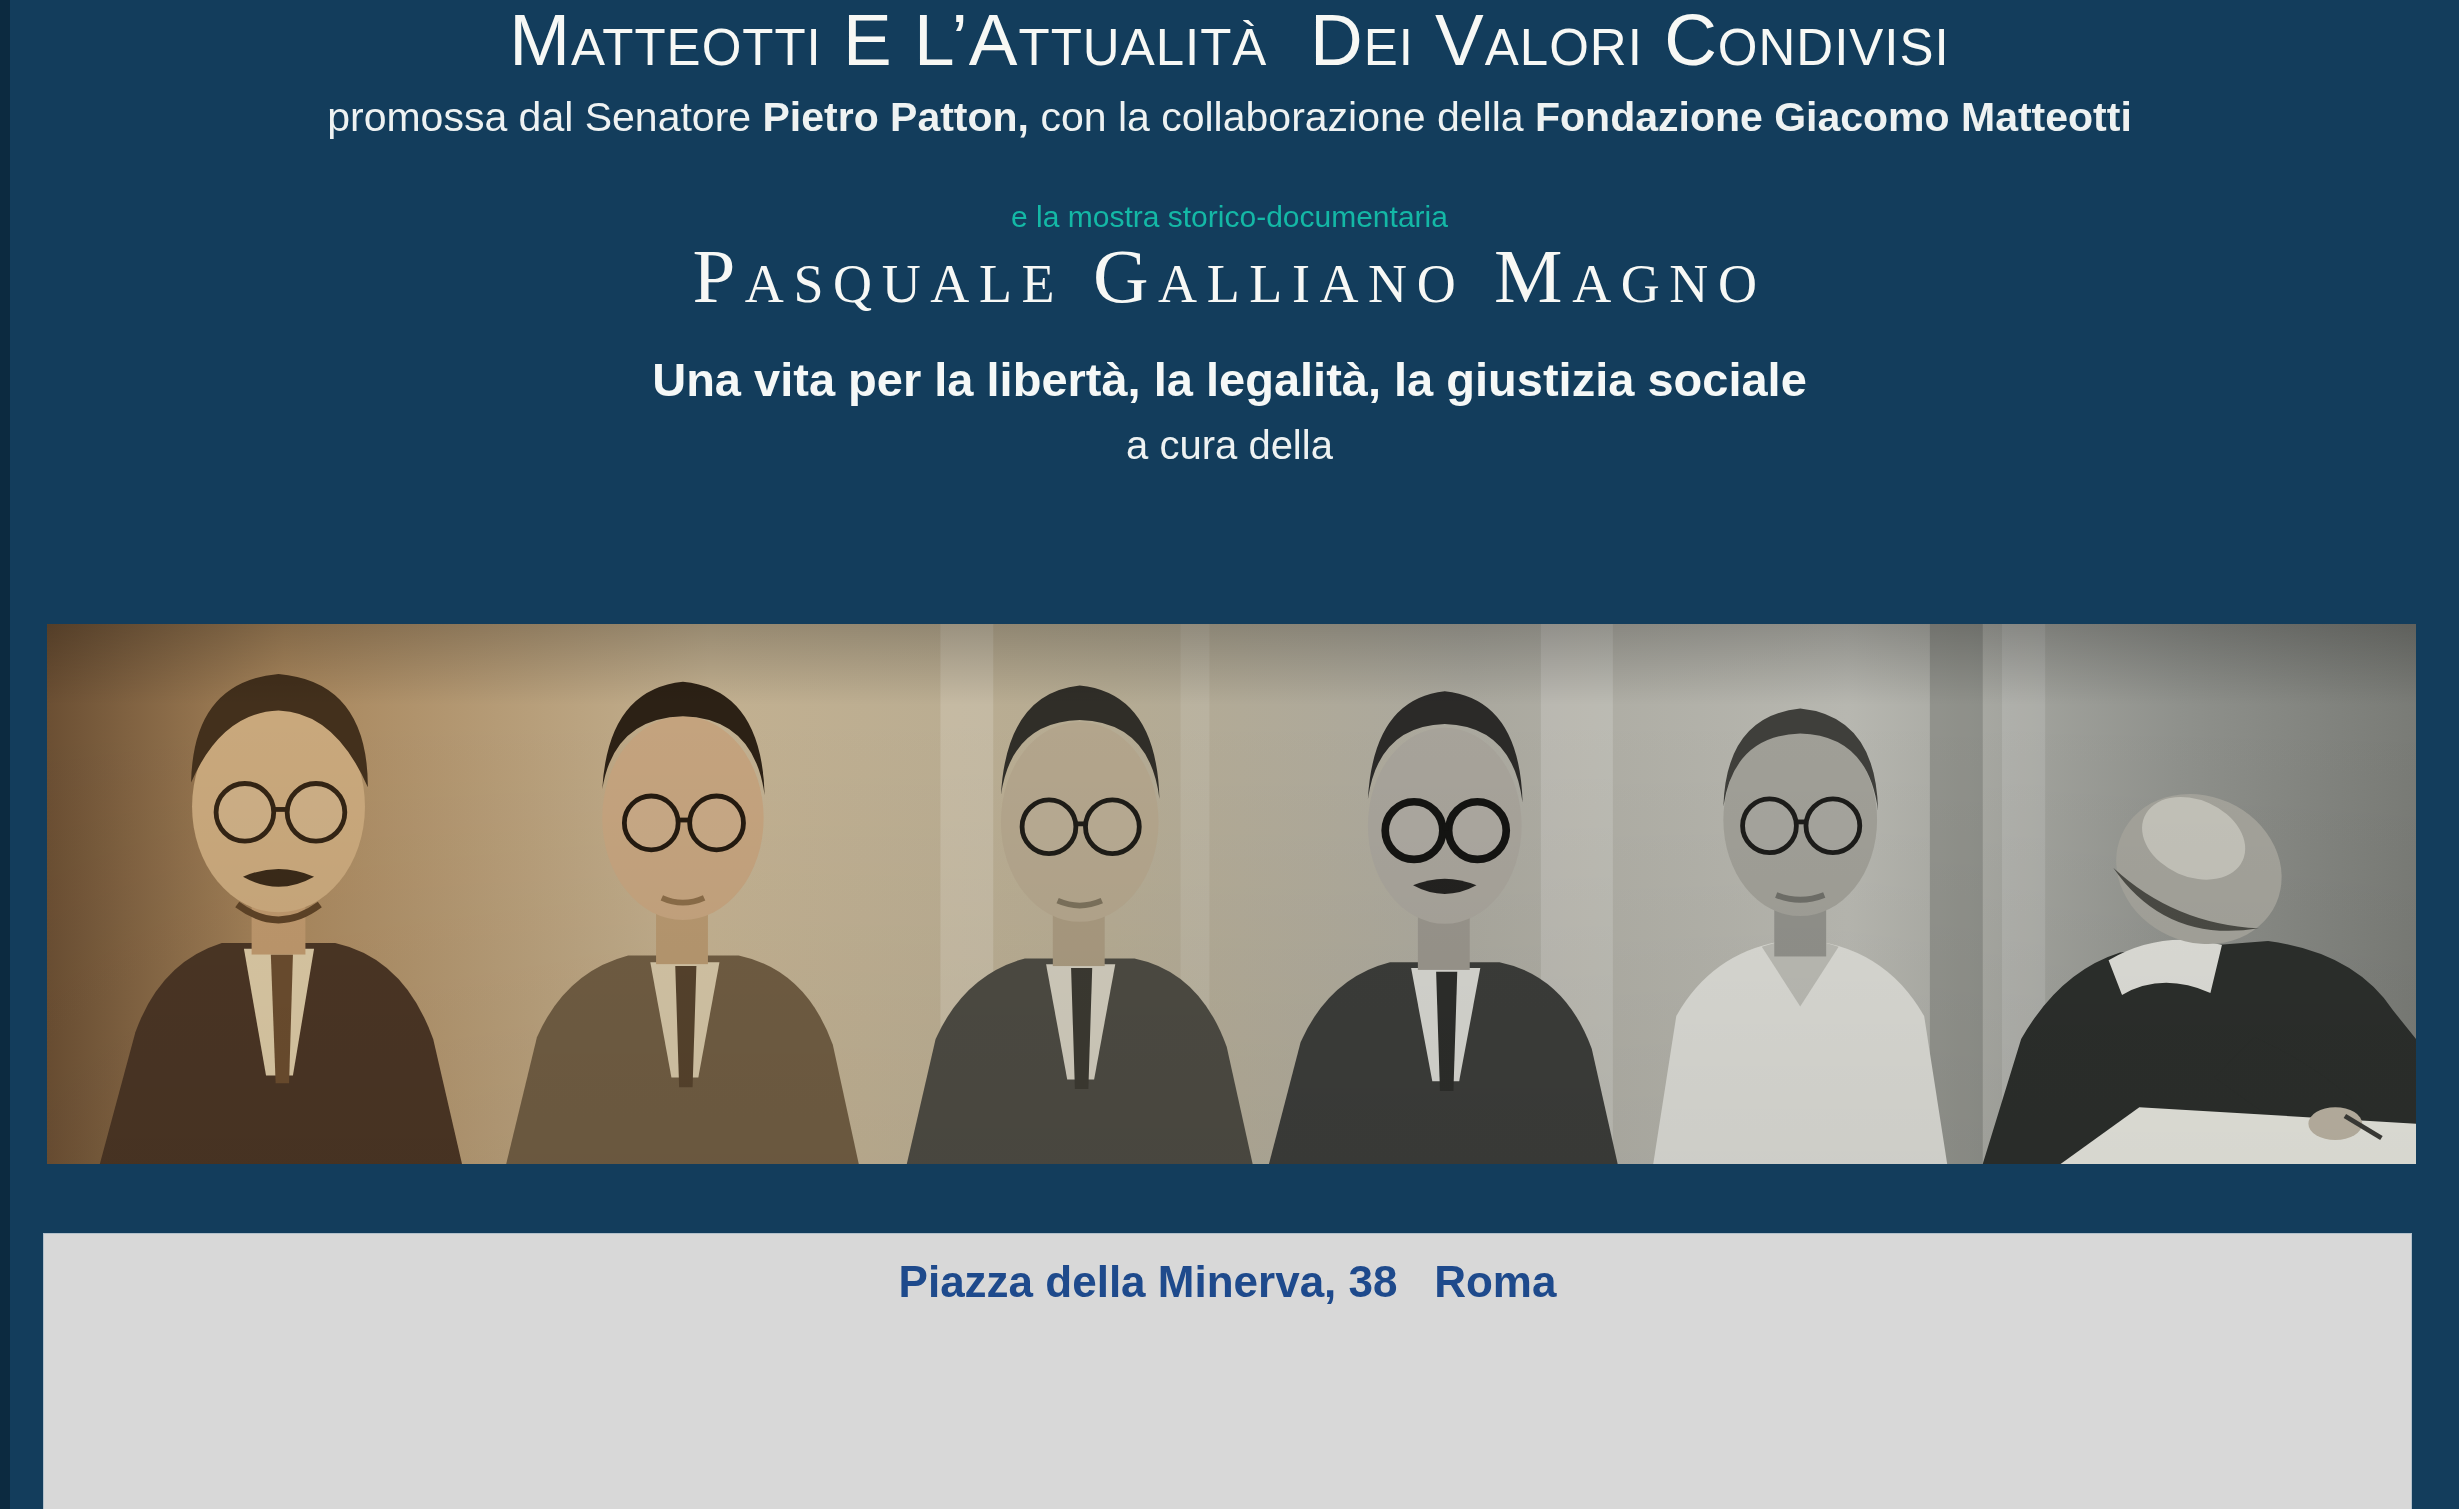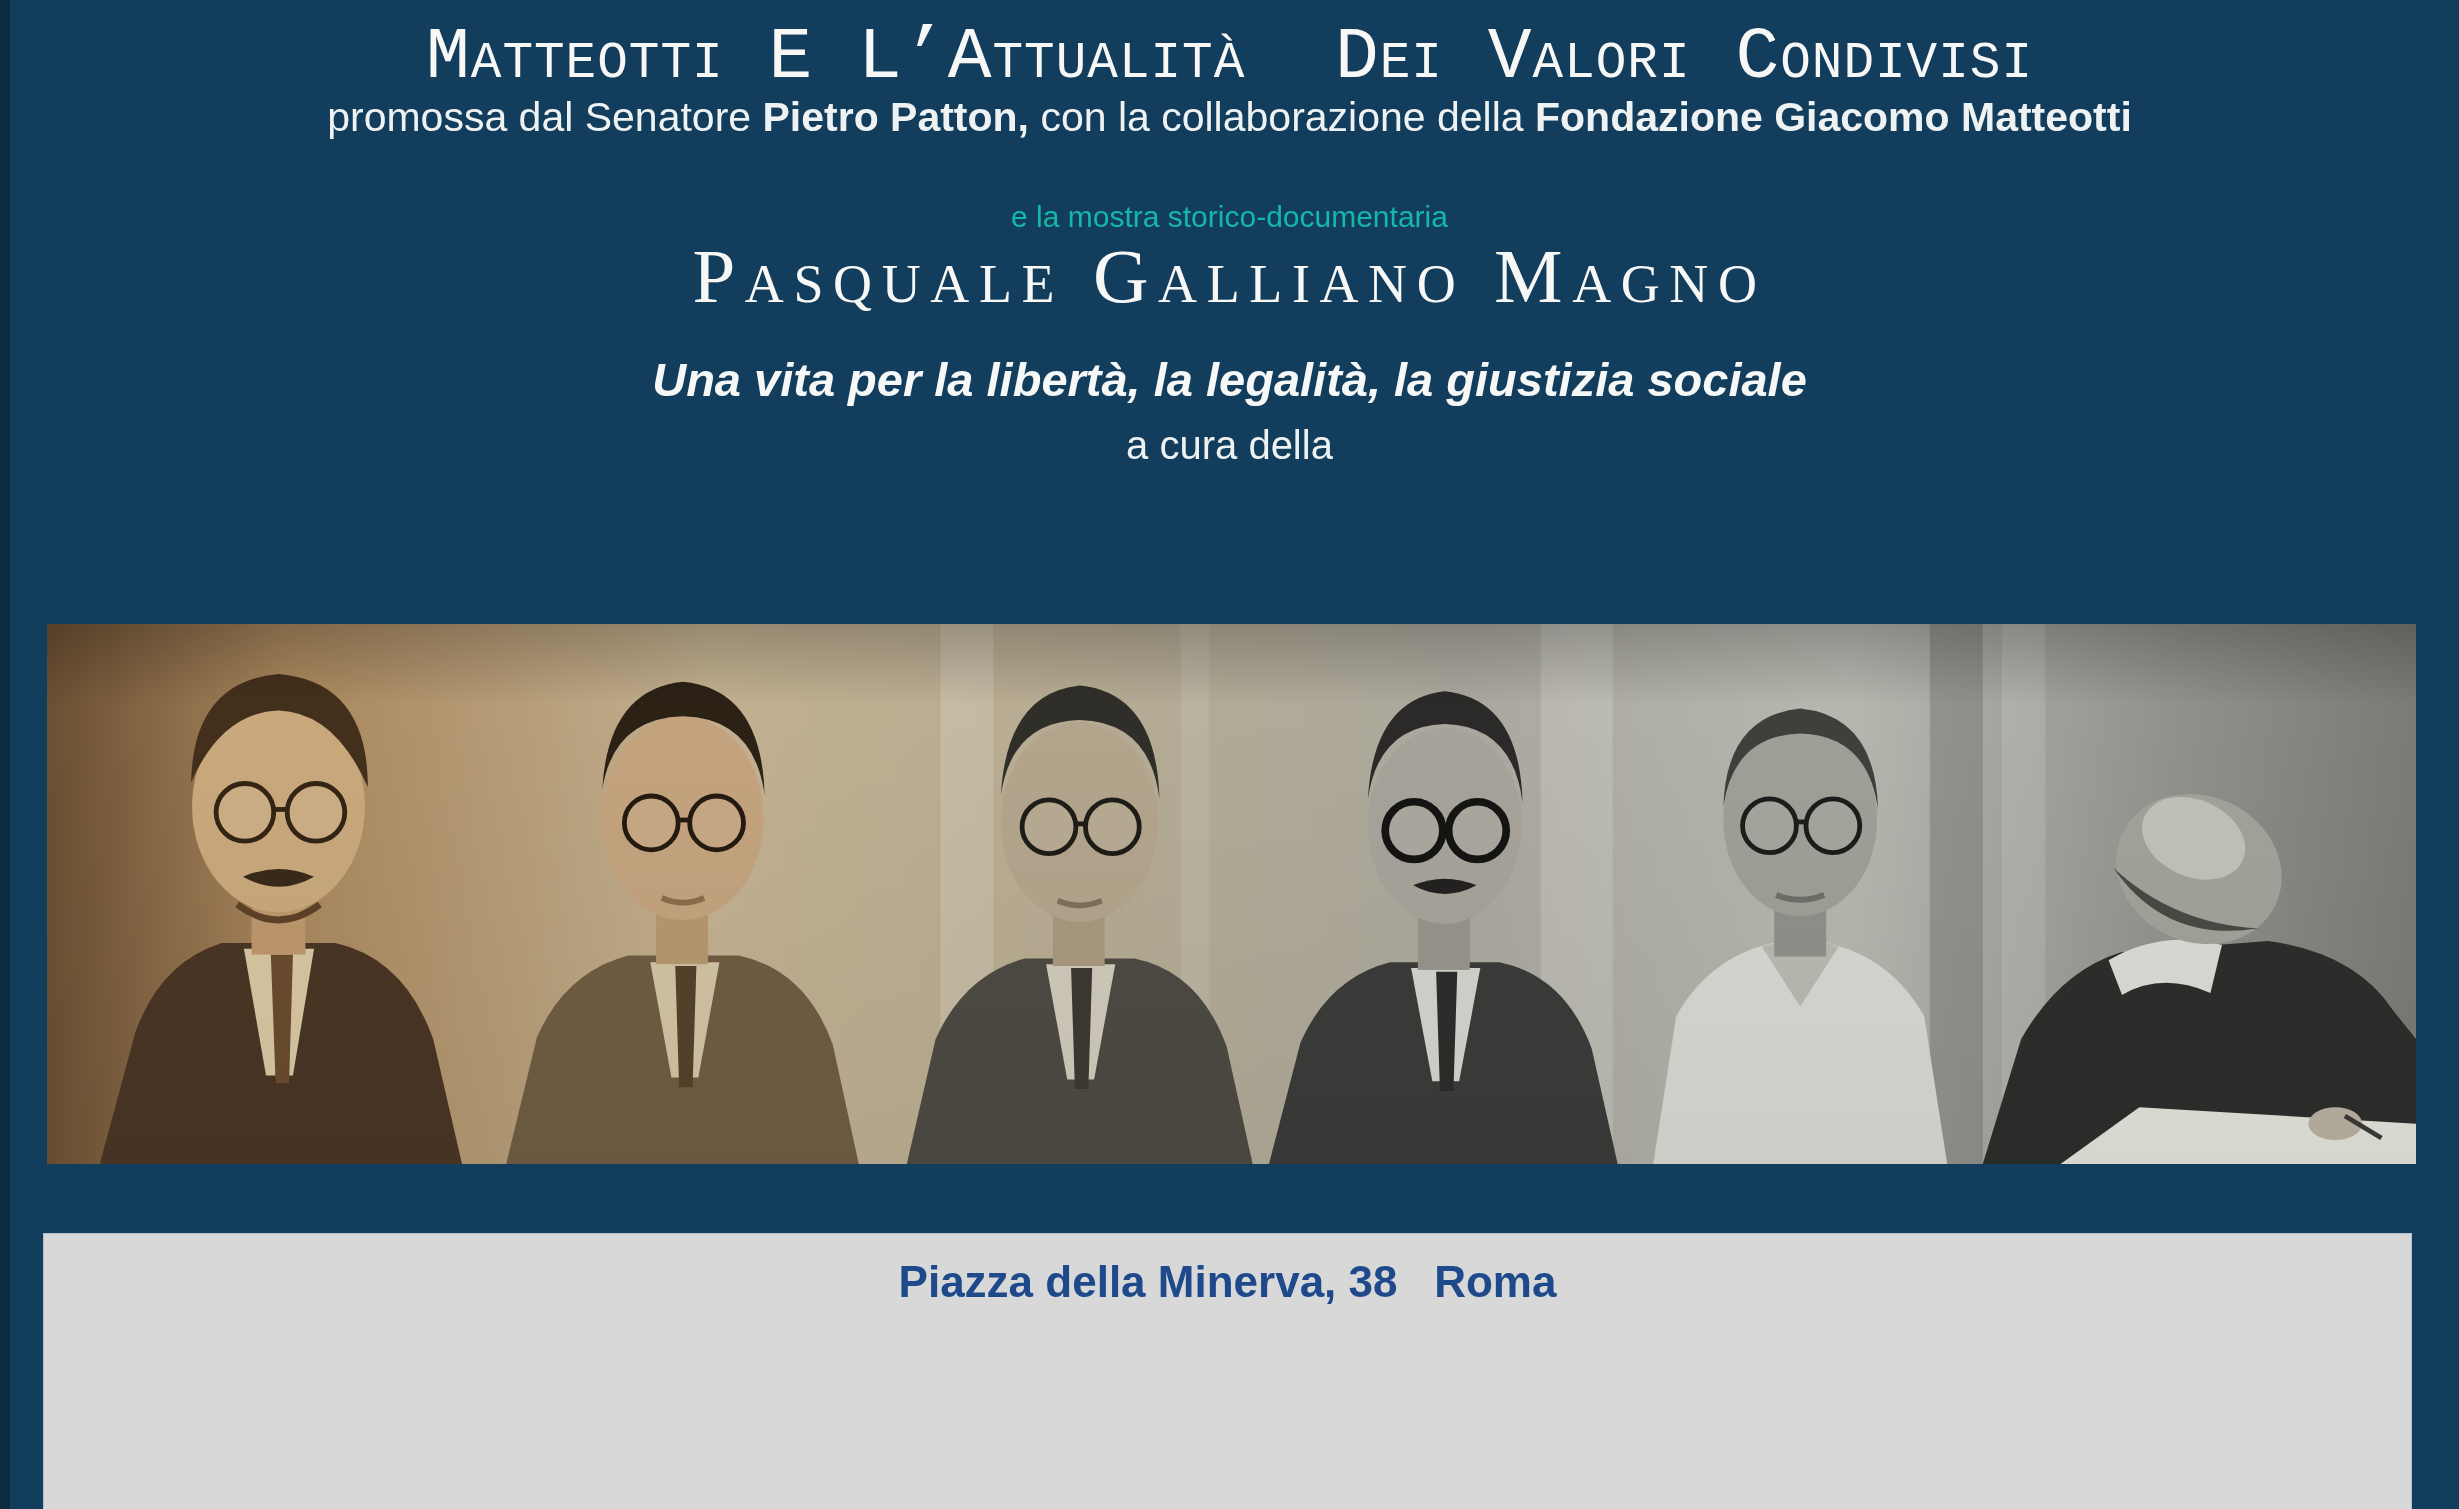--- a/index.html
+++ b/index.html
@@ -19,8 +19,8 @@
   .line { position: absolute; left: 0; width: 100%; text-align: center; }
 
   .title {
-    top: 20px;
-    font-family: Liberation Mono, monospace;
+    top: 2px;
+    font-family: Liberation Sans, sans-serif;
     font-variant-caps: small-caps;
     font-size: 73px;
     letter-spacing: 1px;

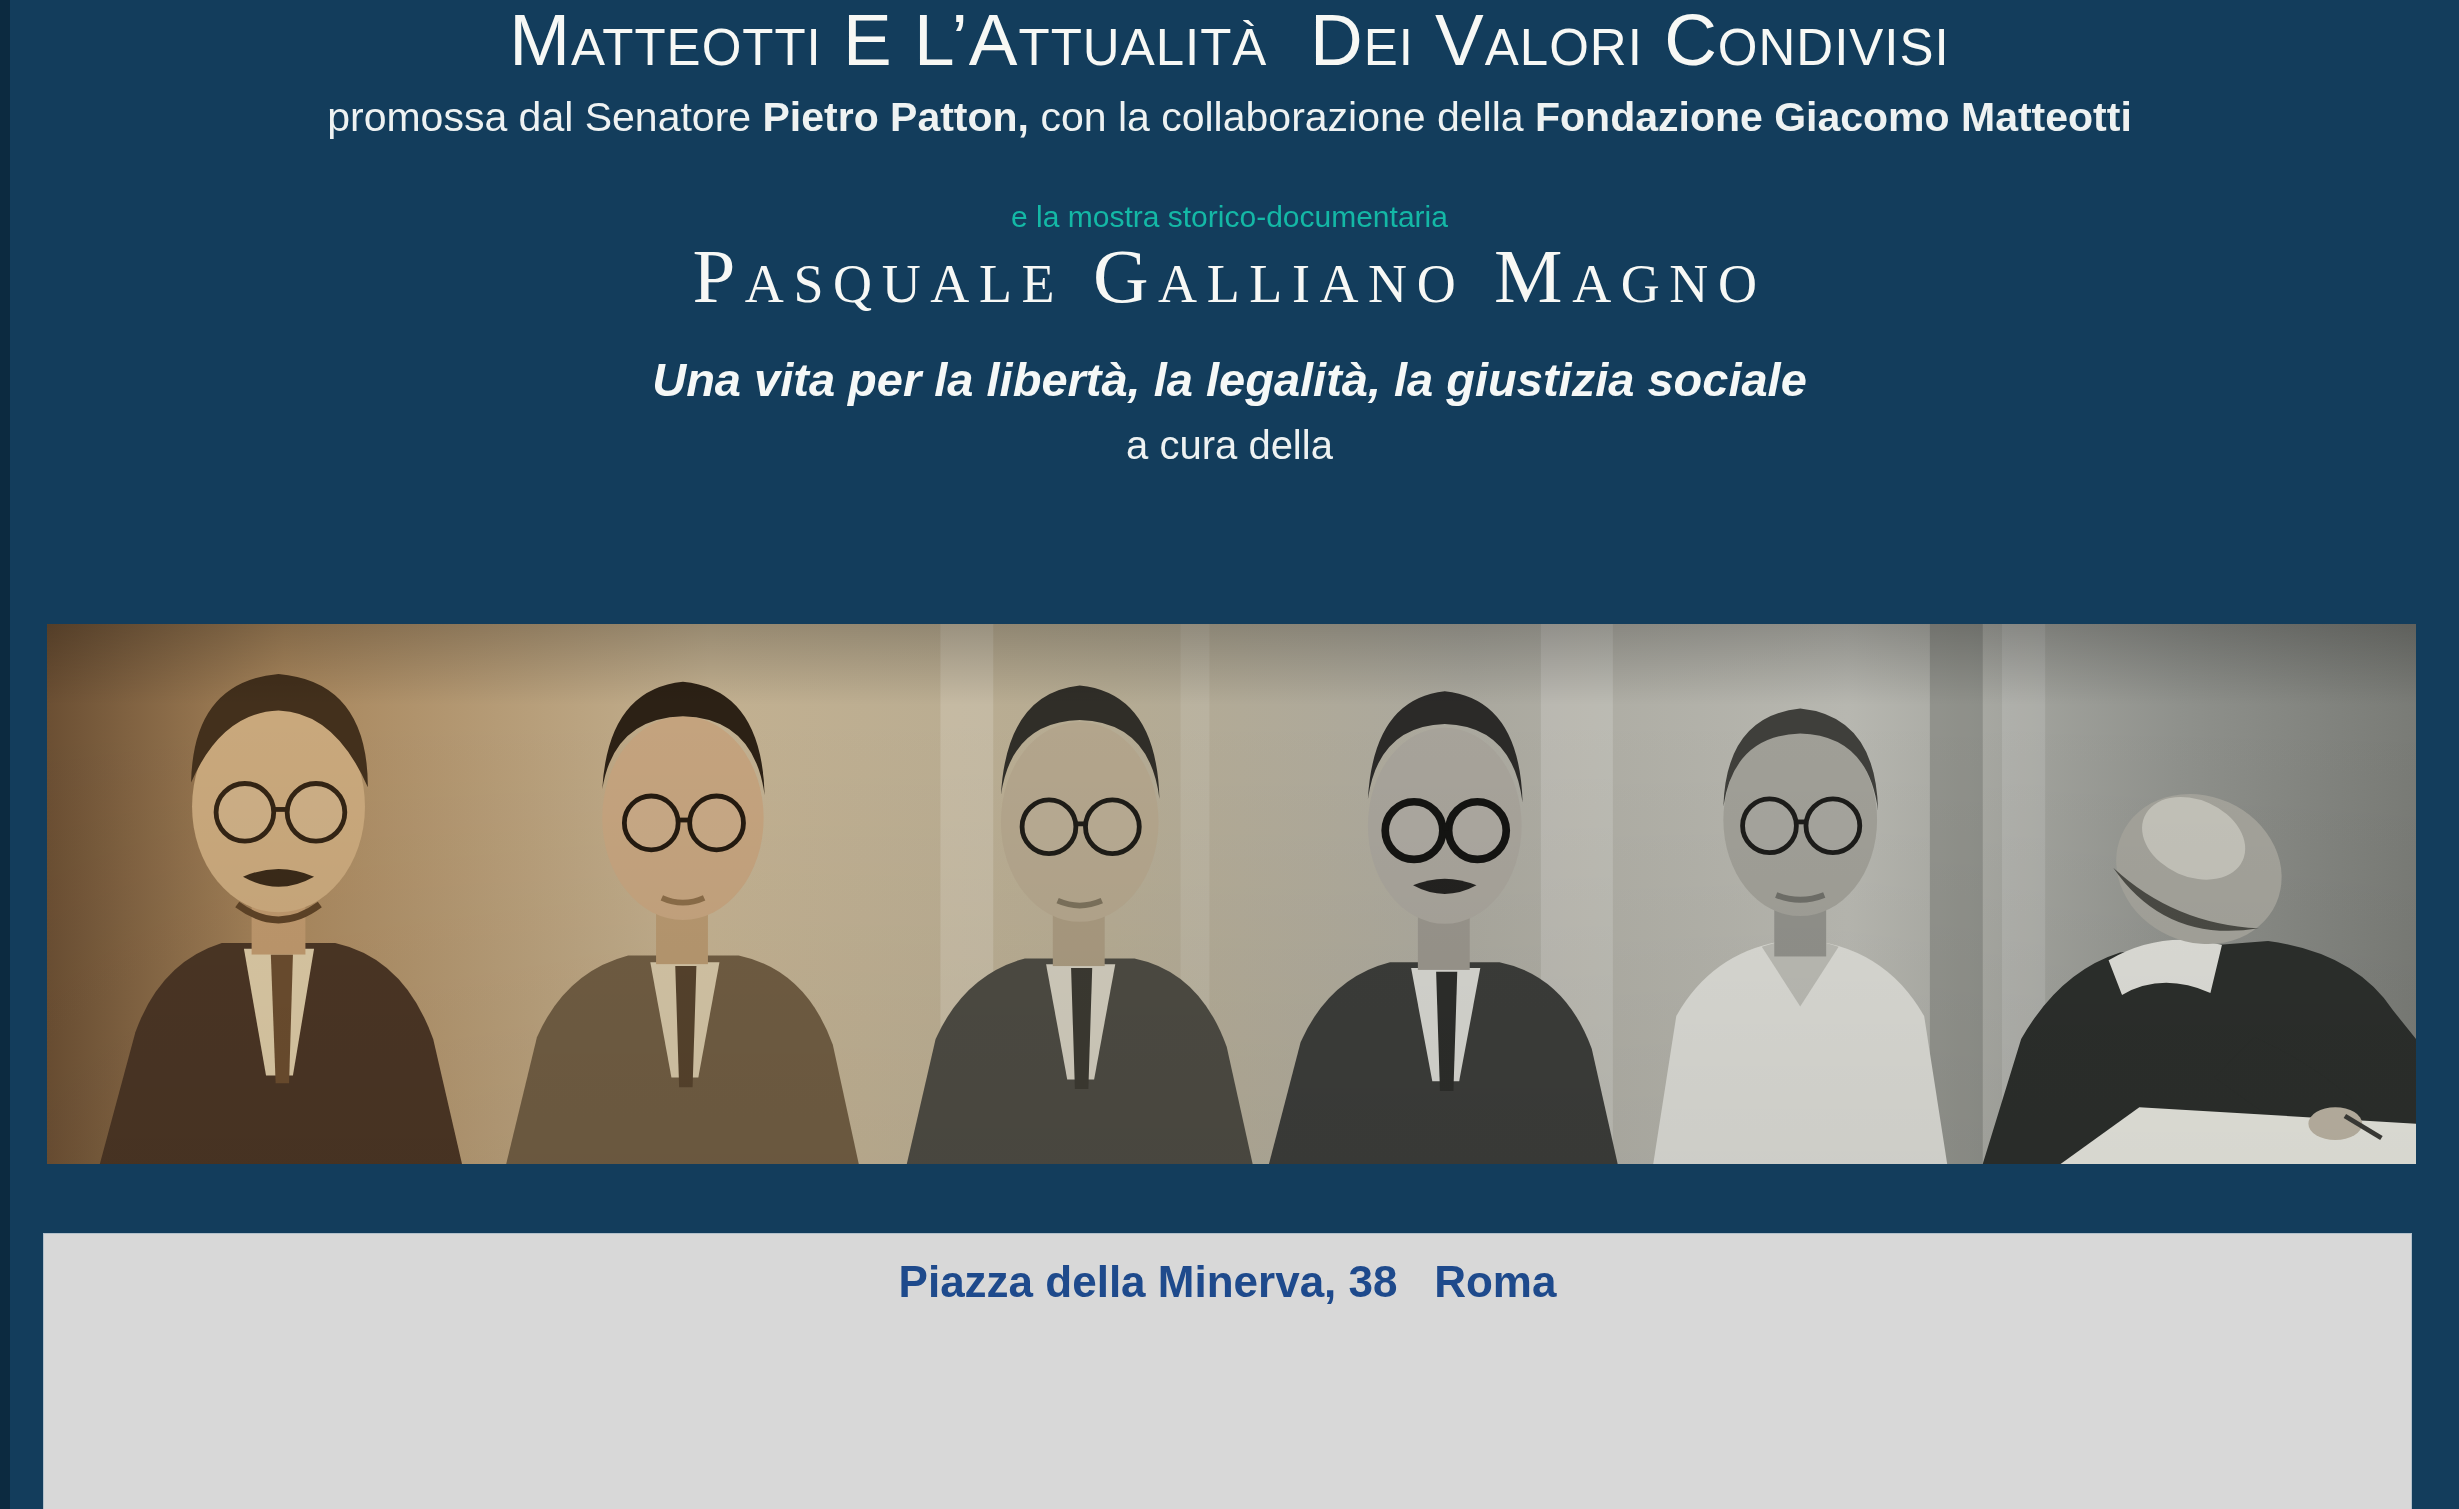--- a/index.html
+++ b/index.html
@@ -46,7 +46,7 @@
     color: #f7f8f5;
     line-height: 1.1;
   }
-  .exhibition-subtitle { top: 352px; font-size: 47px; font-weight: bold; color: #f5f8f7; font-style: italic; }
+  .exhibition-subtitle { top: 352px; font-size: 47px; font-weight: bold; color: #f5f8f7; }
   .curated-by-intro { top: 423px; font-size: 40px; color: #eef2f2; }
   .curated-by { top: 478px; font-size: 42px; color: #eef2f2; }
 

